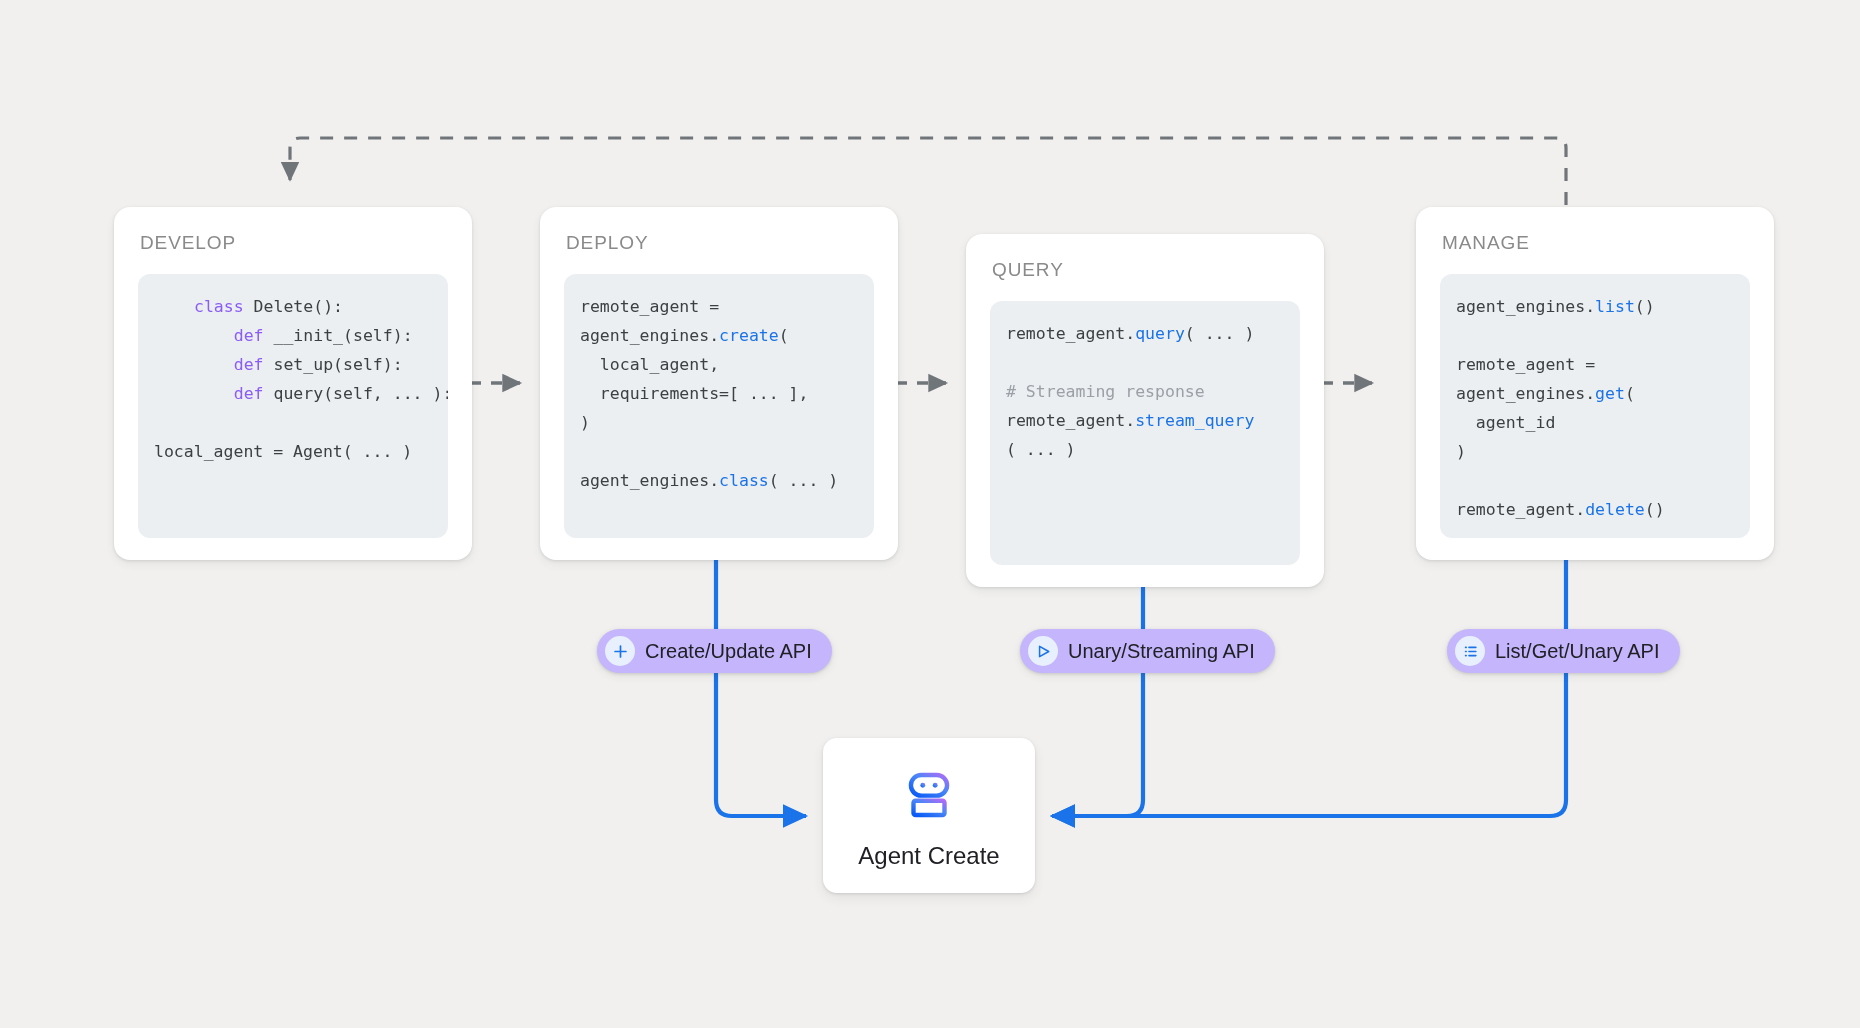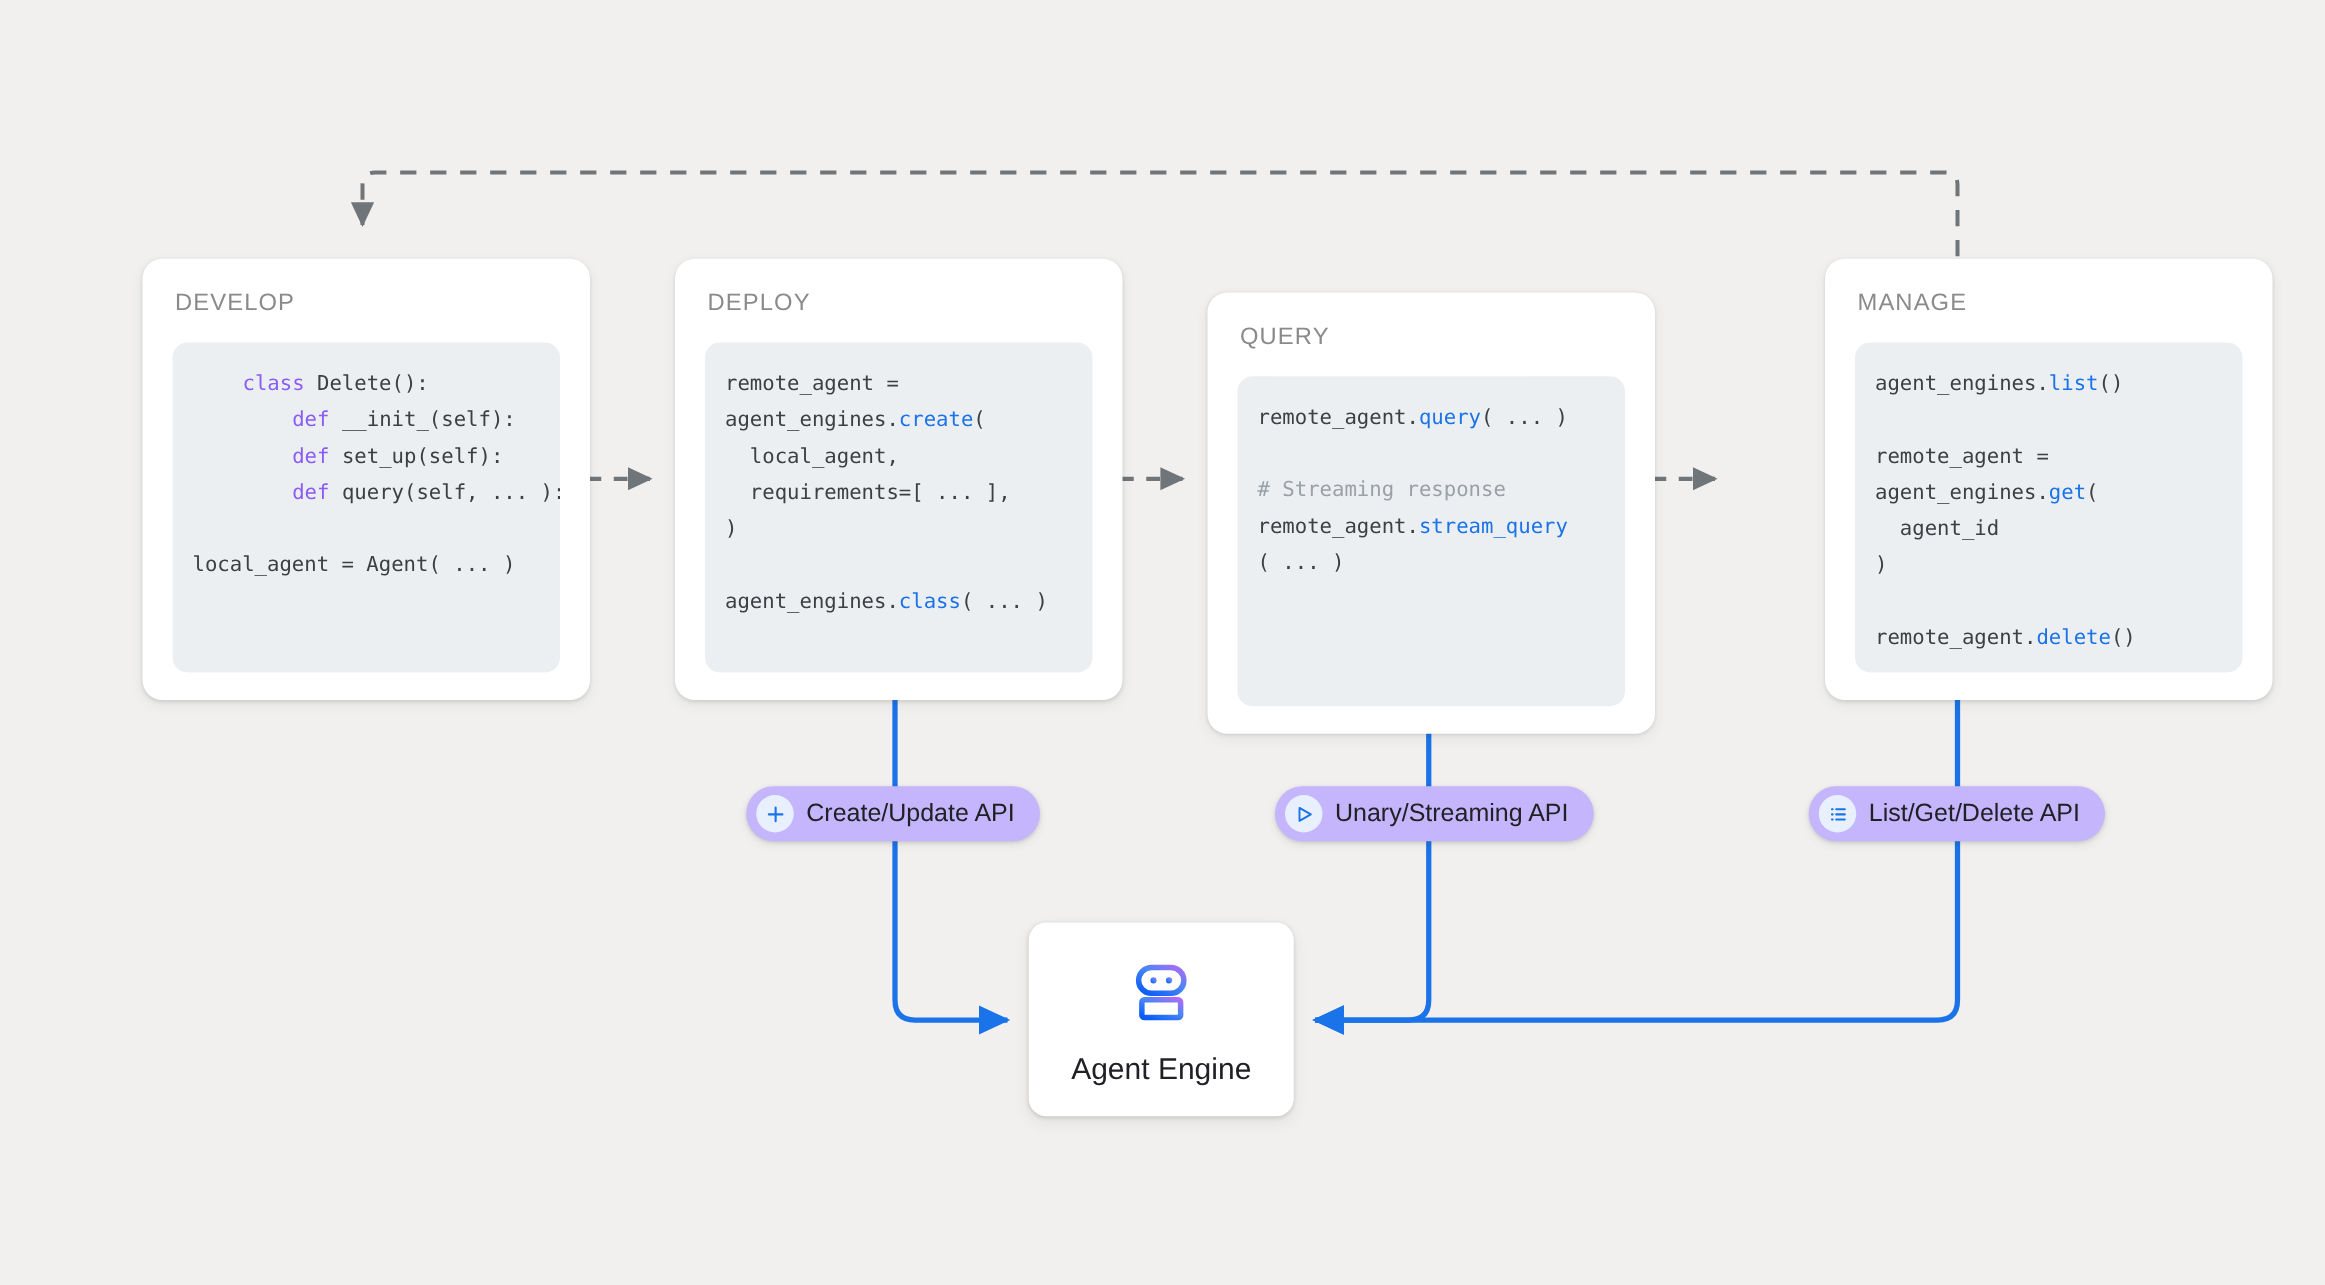--- a/index.html
+++ b/index.html
@@ -200,7 +200,7 @@
     </div>
   </div>
 
-  <div class="card" style="left:1460px;">
+  <div class="card" style="left:1416px;">
     <div class="card-title">MANAGE</div>
     <div class="code-box">
       <pre class="code"><span>agent_engines.</span><span class="fn">list</span><span>()</span>

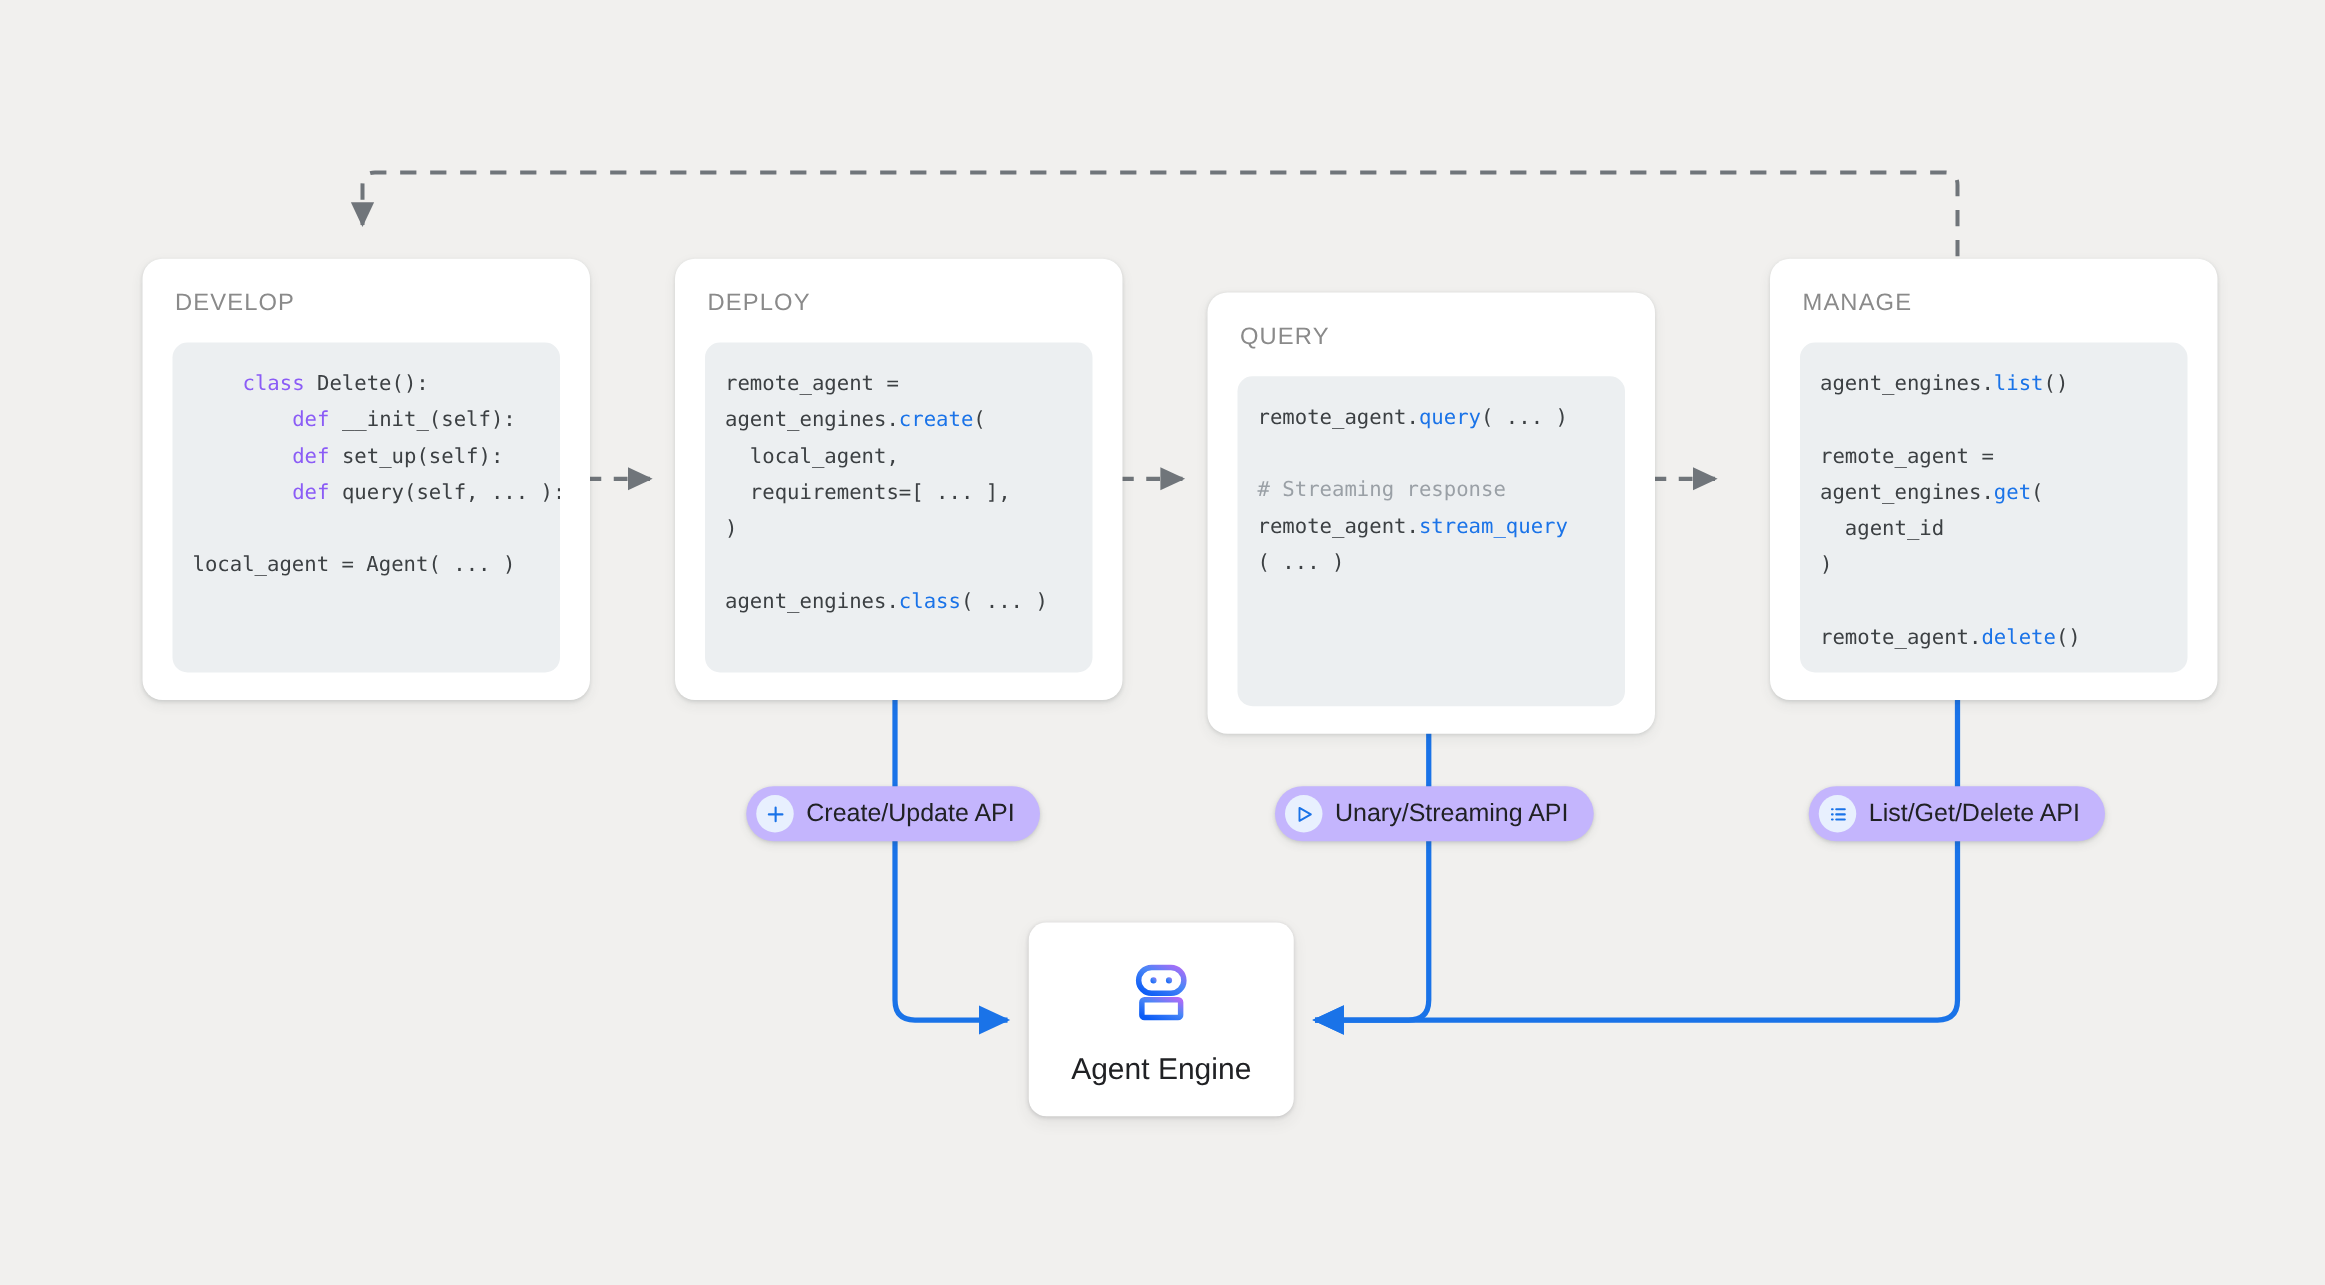--- a/index.html
+++ b/index.html
@@ -241,7 +241,7 @@
         </g>
       </svg>
     </span>
-    <span class="pill-label">List/Get/Delete API</span>
+    <span class="pill-label">List/Get/Unary API</span>
   </div>
 
   <div id="agent-engine">

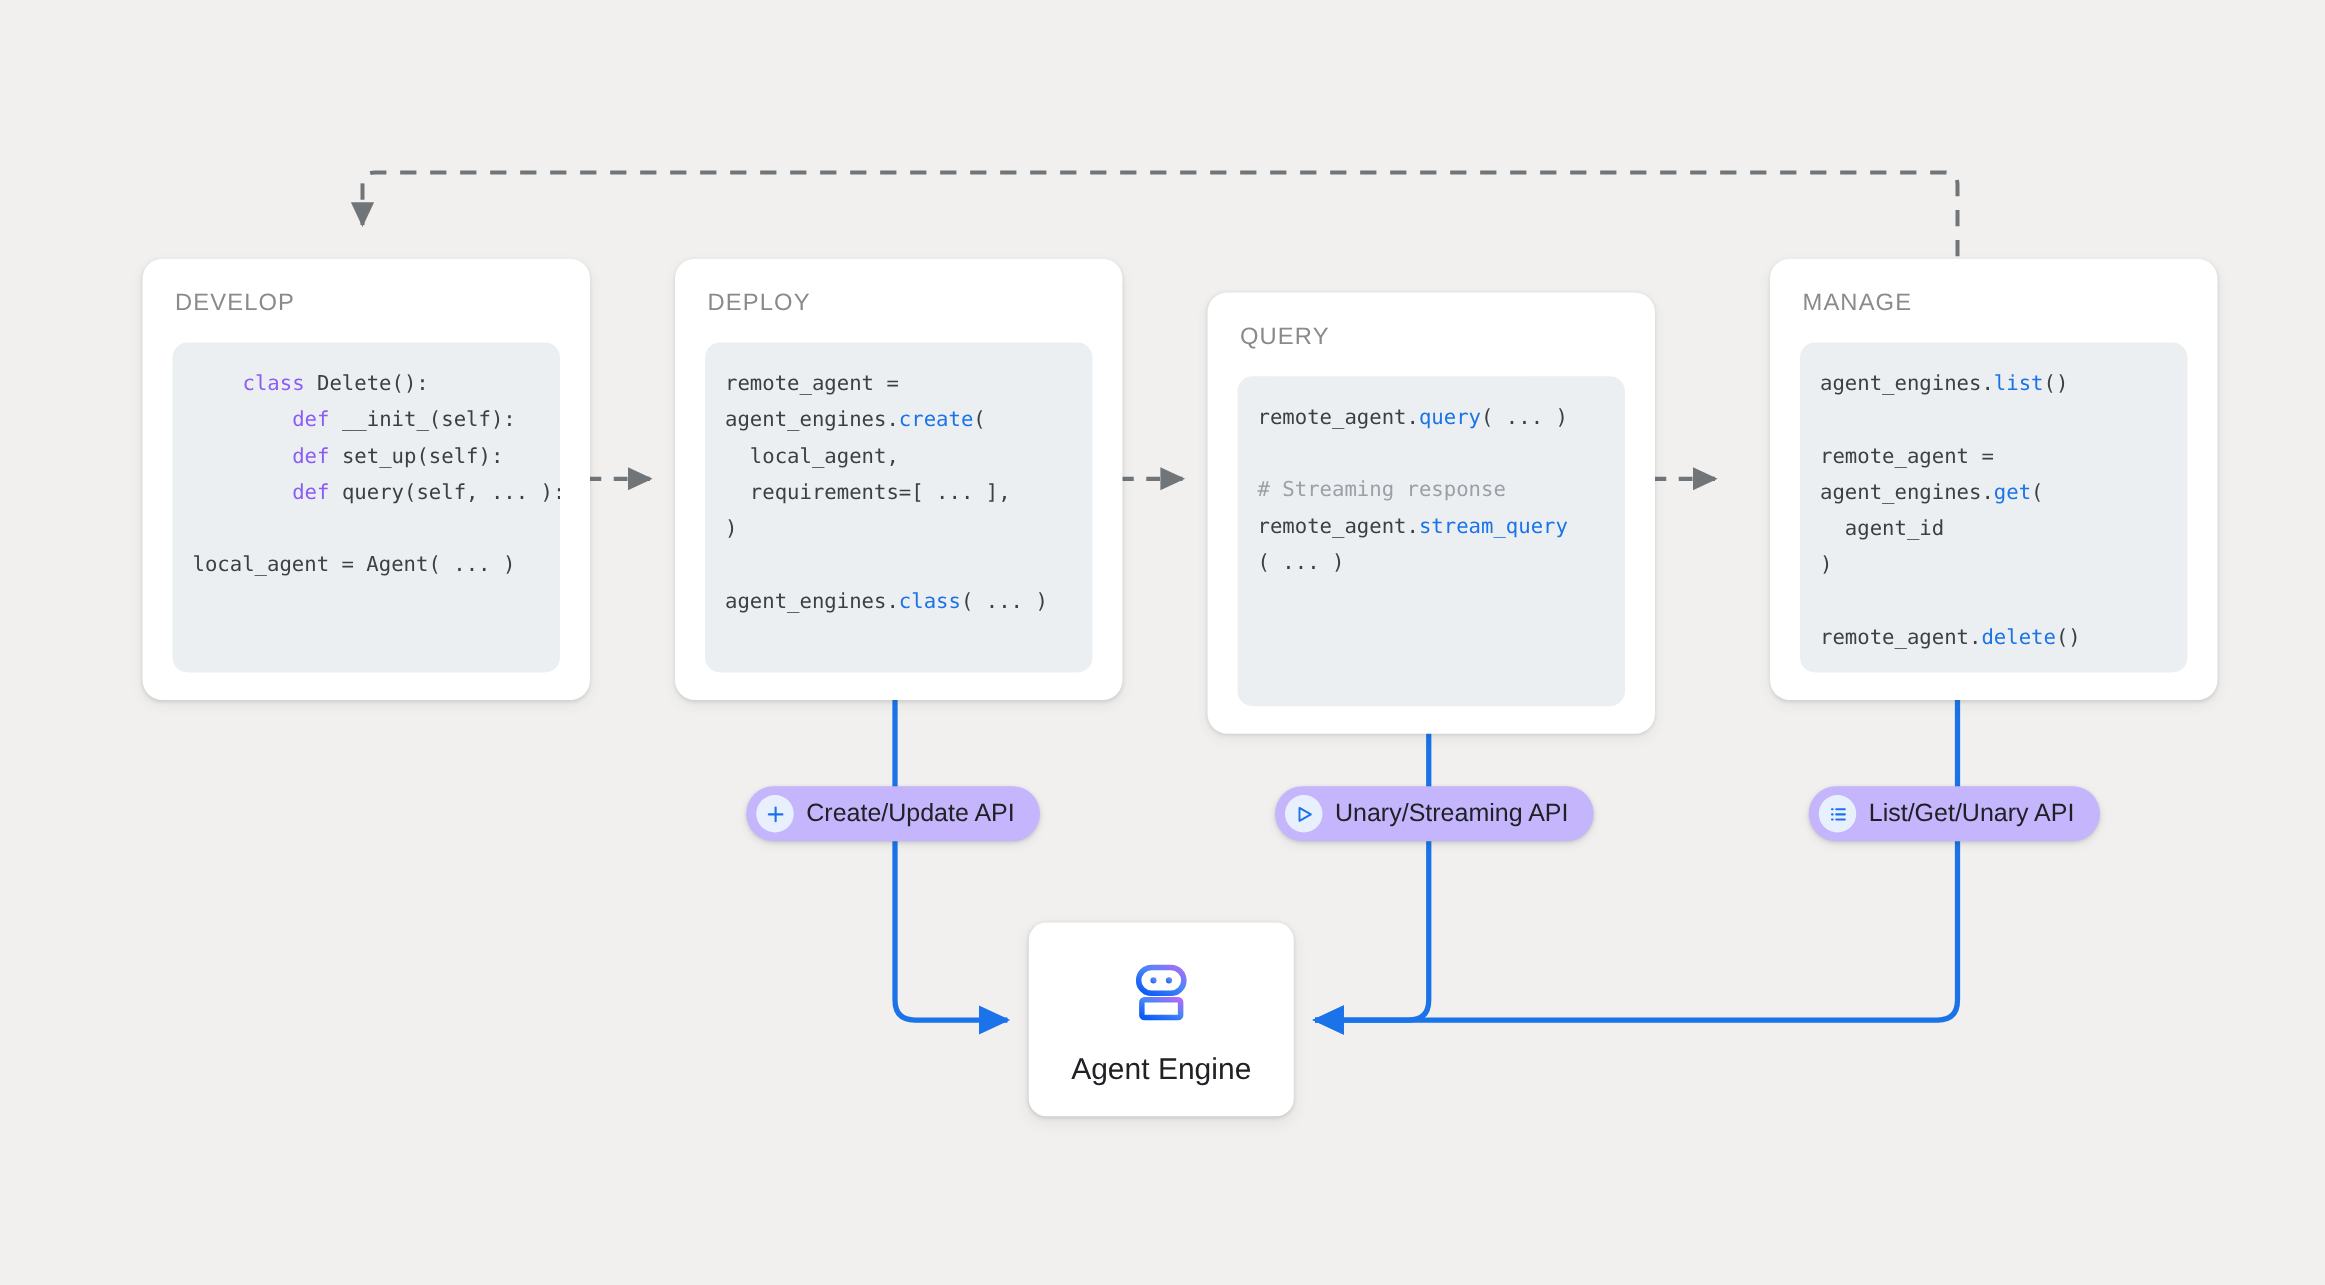--- a/index.html
+++ b/index.html
@@ -260,7 +260,7 @@
         <rect x="12" y="28.5" width="24" height="11" rx="1.6" fill="none" stroke="url(#rg2)" stroke-width="3.4"></rect>
       </svg>
     </span>
-    <span class="ae-label">Agent Engine</span>
+    <span class="ae-label">Agent Create</span>
   </div>
 
 </div>

